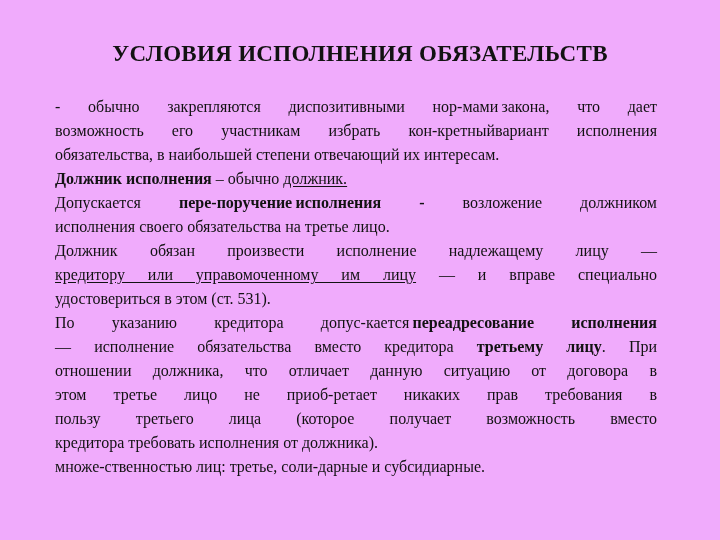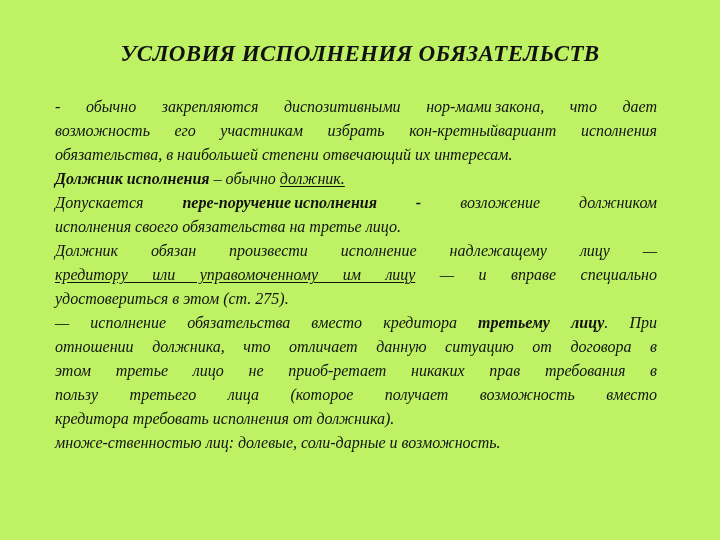--- a/index.html
+++ b/index.html
@@ -11,11 +11,10 @@
     position: relative;
     width: 720px;
     height: 540px;
-    background: #bef264;
+    background: #f0abfc;
     color: #121212;
     font-family: "Liberation Serif", "DejaVu Serif", serif;
     overflow: hidden;
-    font-style: italic;
   }
   .slide-title {
     margin: 40px 55px 0 55px;

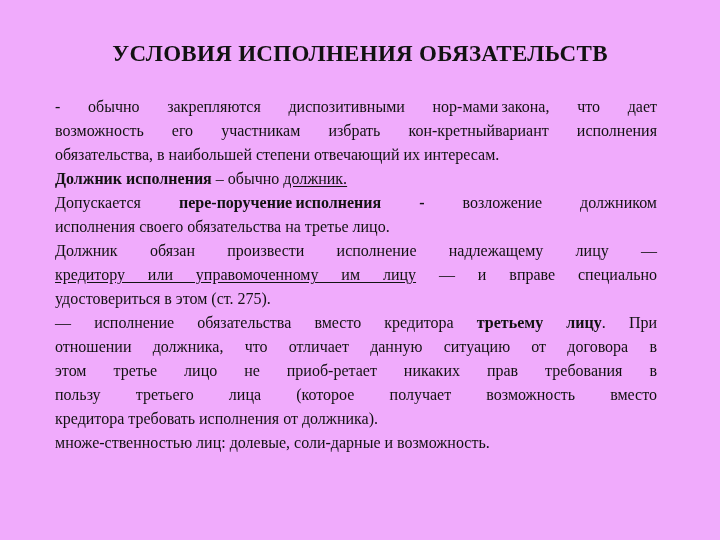--- a/index.html
+++ b/index.html
@@ -57,7 +57,7 @@
       <div class="line last"><span>исполнения своего обязательства на третье лицо.</span></div>
       <div class="line"><span>Должник обязан произвести исполнение надлежащему лицу —</span></div>
       <div class="line"><span class="u">кредитору или управомоченному им лицу</span><span> — и вправе специально</span></div>
-      <div class="line last"><span>удостовериться в этом (ст. 275).</span></div>
+      <div class="line last"><span>удостовериться в этом (ст. 531).</span></div>
       <div class="line"><span>— исполнение обязательства вместо кредитора </span><span class="b">третьему лицу</span><span>. При</span></div>
       <div class="line"><span>отношении должника, что отличает данную ситуацию от договора в</span></div>
       <div class="line"><span>этом третье лицо не приоб-ретает никаких прав требования в</span></div>

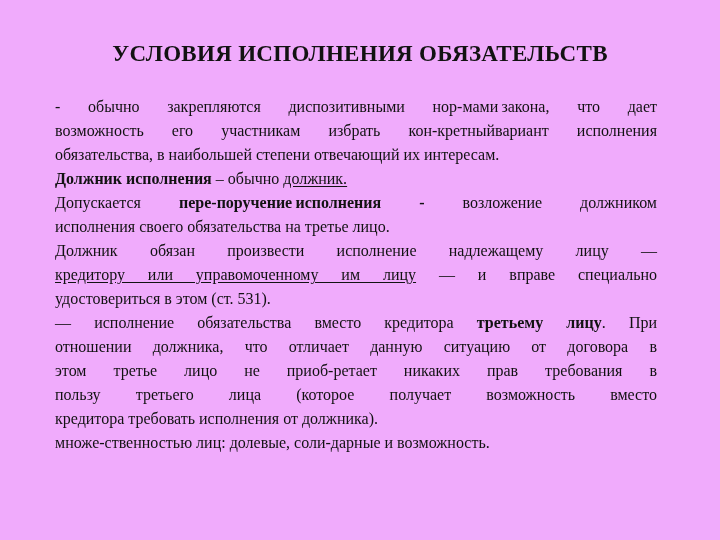--- a/index.html
+++ b/index.html
@@ -58,6 +58,7 @@
       <div class="line"><span>Должник обязан произвести исполнение надлежащему лицу —</span></div>
       <div class="line"><span class="u">кредитору или управомоченному им лицу</span><span> — и вправе специально</span></div>
       <div class="line last"><span>удостовериться в этом (ст. 531).</span></div>
+      <div class="line"><span>По указанию кредитора допус-кается </span><span class="b">переадресование исполнения</span></div>
       <div class="line"><span>— исполнение обязательства вместо кредитора </span><span class="b">третьему лицу</span><span>. При</span></div>
       <div class="line"><span>отношении должника, что отличает данную ситуацию от договора в</span></div>
       <div class="line"><span>этом третье лицо не приоб-ретает никаких прав требования в</span></div>

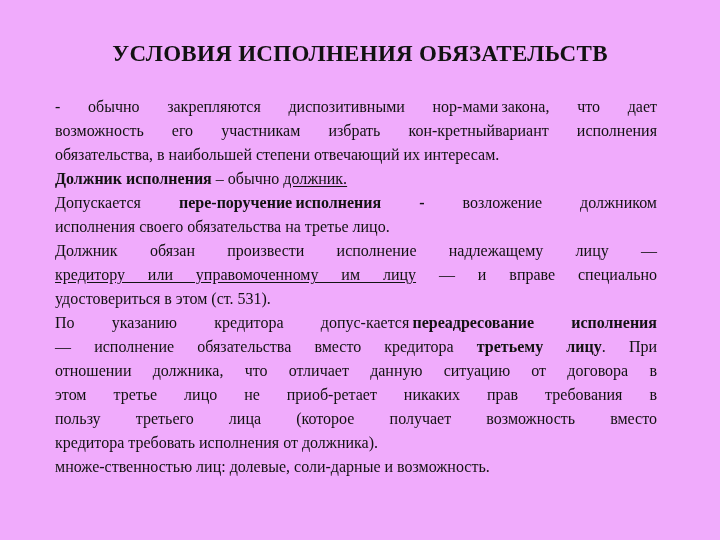--- a/index.html
+++ b/index.html
@@ -64,7 +64,7 @@
       <div class="line"><span>этом третье лицо не приоб-ретает никаких прав требования в</span></div>
       <div class="line"><span>пользу третьего лица (которое получает возможность вместо</span></div>
       <div class="line last"><span>кредитора требовать исполнения от должника).</span></div>
-      <div class="line last"><span>множе-ственностью лиц: долевые, соли-дарные и возможность.</span></div>
+      <div class="line last"><span>множе-ственностью лиц: третье, соли-дарные и субсидиарные.</span></div>
     </div>
 </div>
 

